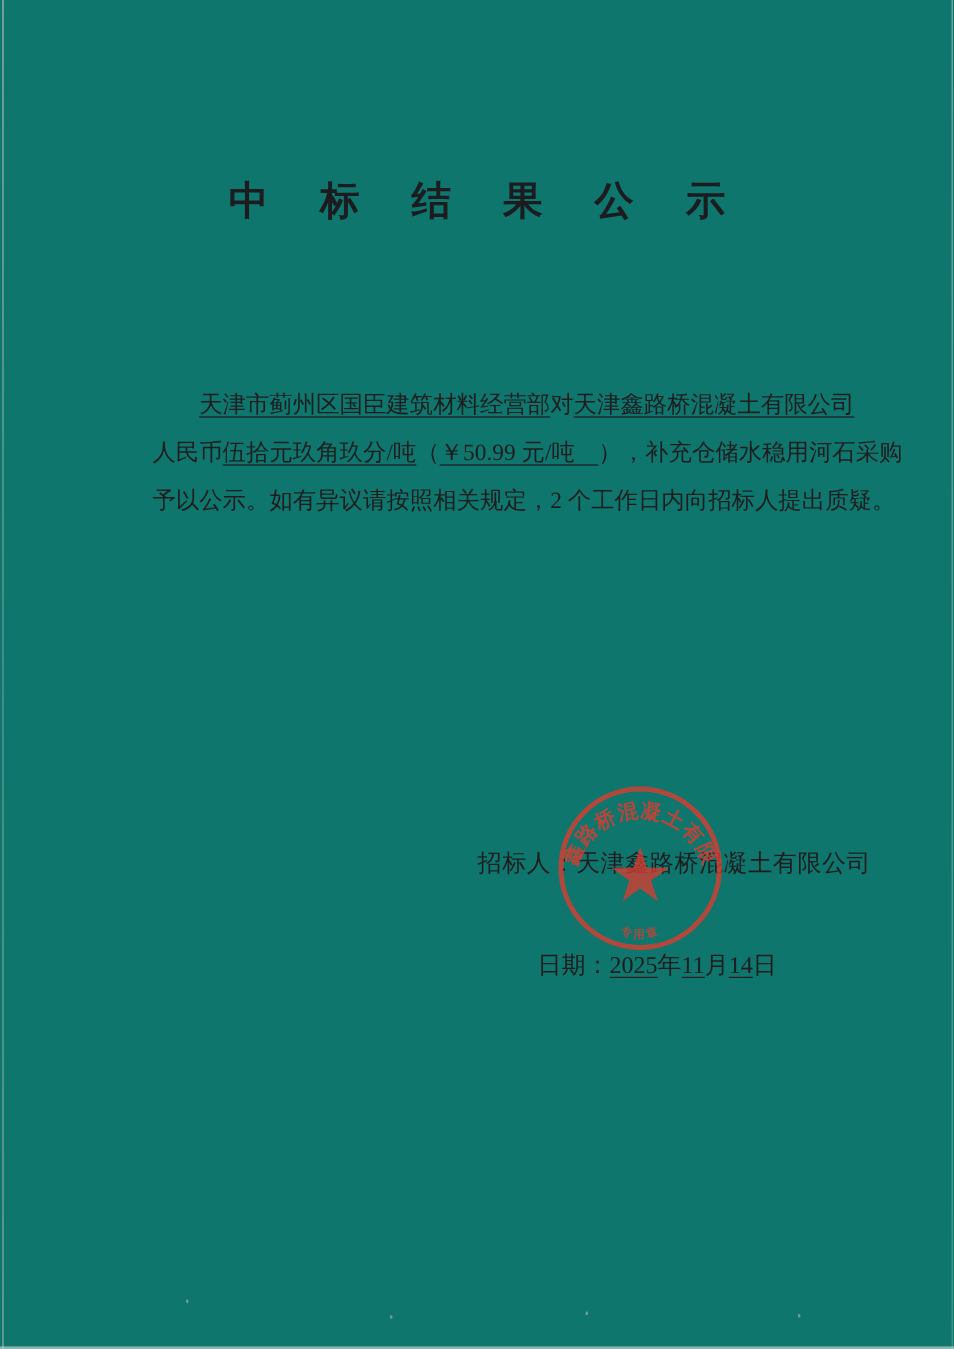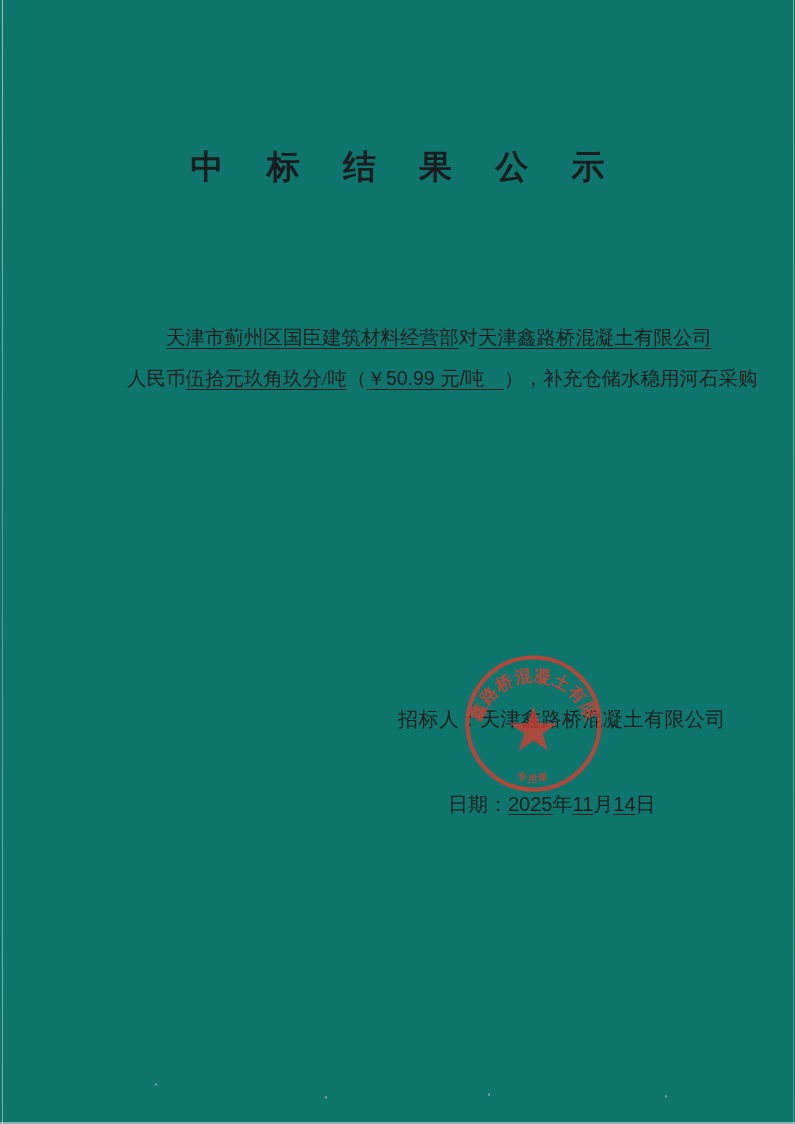--- a/index.html
+++ b/index.html
@@ -83,7 +83,7 @@
   }
 
   .num {
-    font-family: Liberation Sans, sans-serif;
+    font-family: Liberation Serif, serif;
   }
 
   .sign-line {

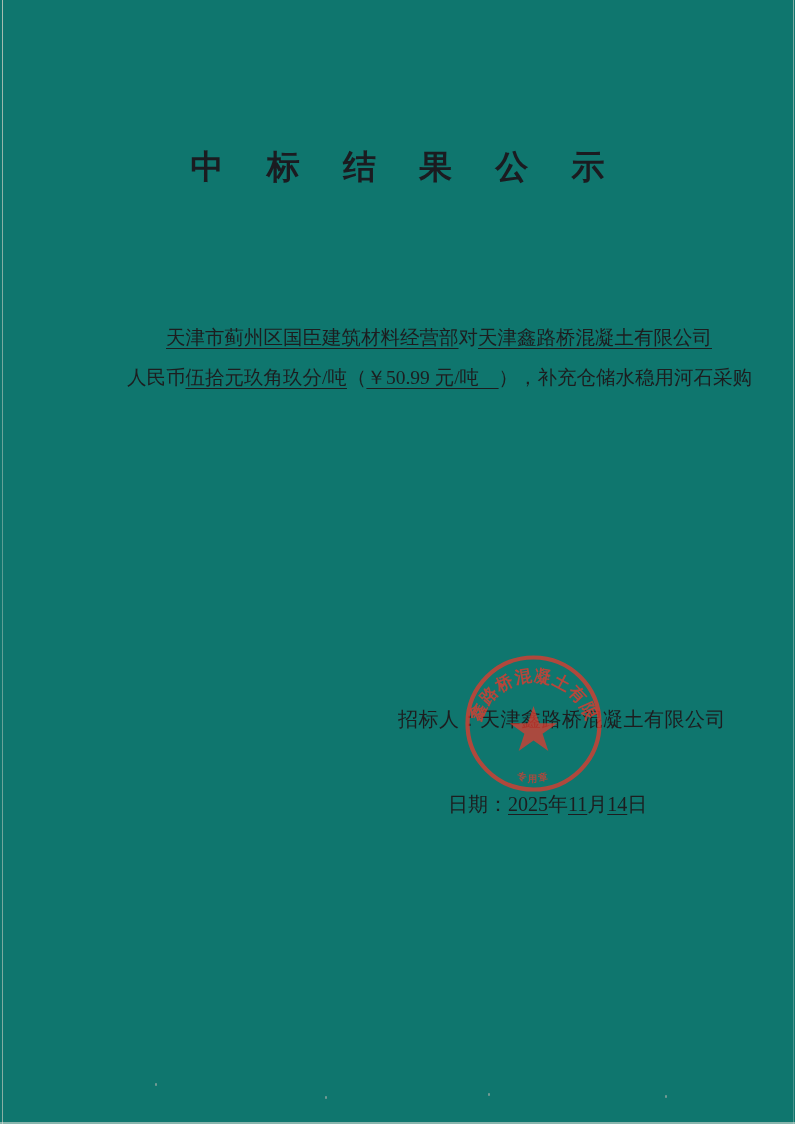--- a/index.html
+++ b/index.html
@@ -175,6 +175,7 @@
 
     <div class="body-line"><span>人民币</span><span class="u">伍拾元玖角玖分/吨</span><span>（</span><span class="u num">￥50.99 元/吨　</span><span>），补充仓储水稳用河石采购</span></div>
 
+    <div class="body-line">予以公示。如有异议请按照相关规定，2 个工作日内向招标人提出质疑。</div>
 
   </div>
 

